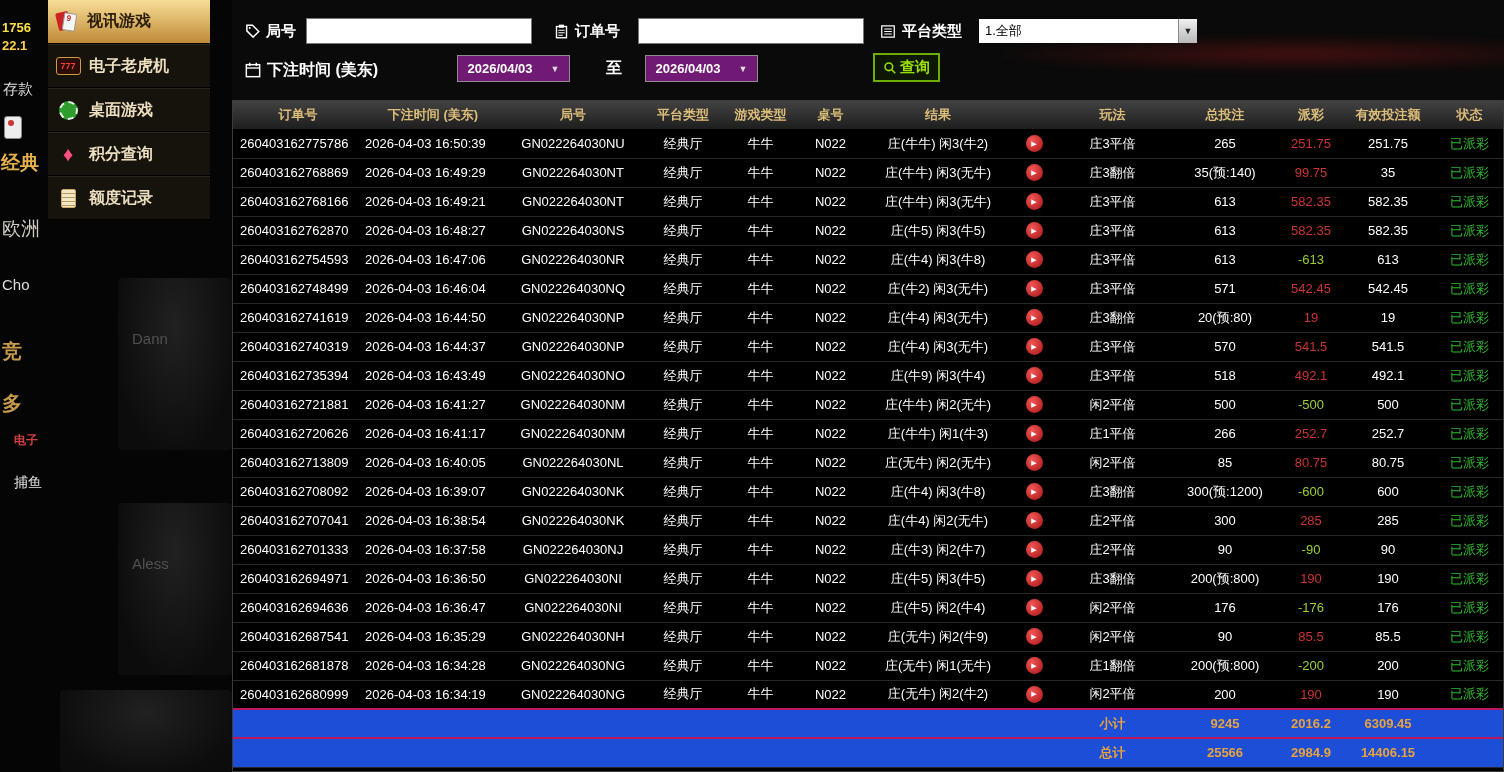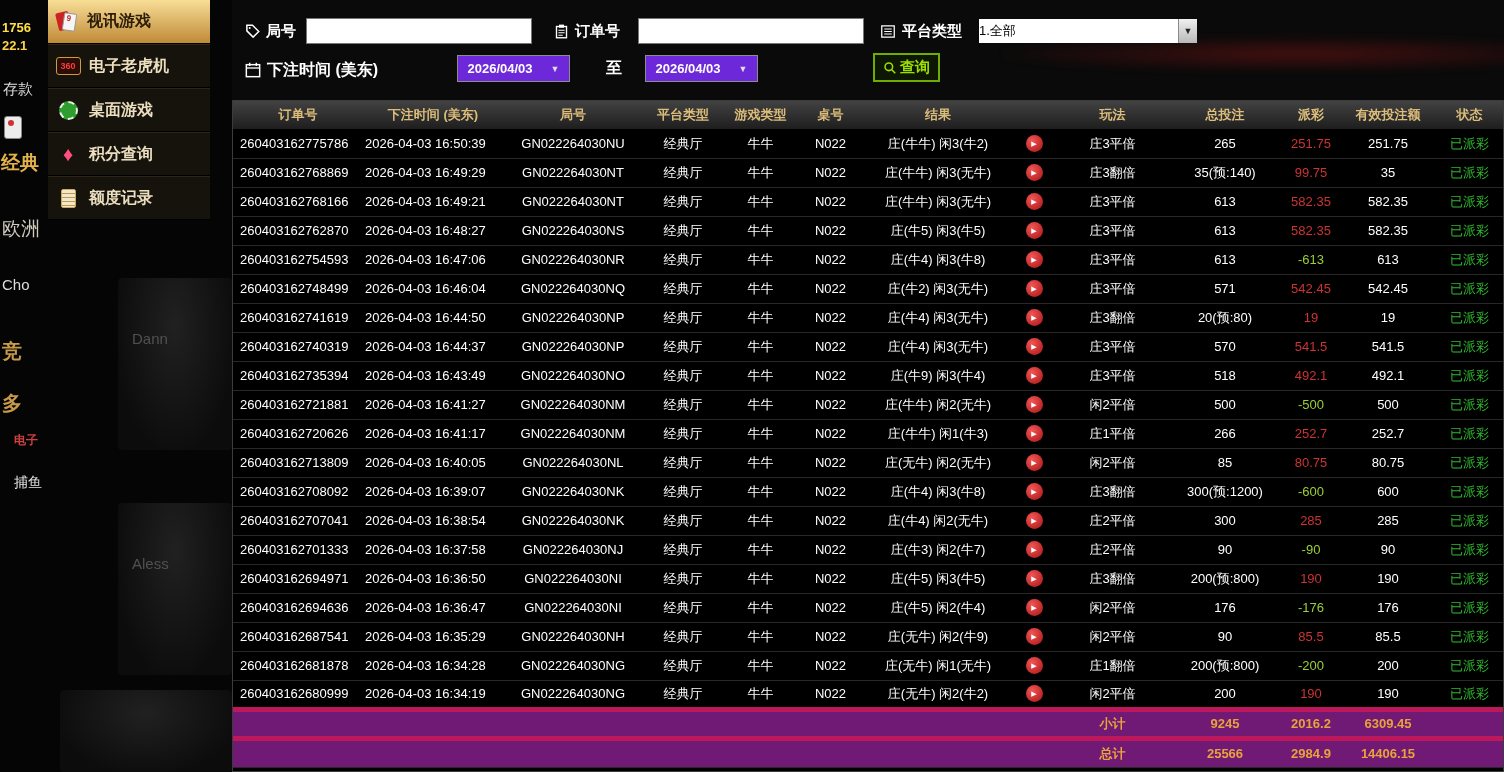--- a/index.html
+++ b/index.html
@@ -54,7 +54,7 @@
   #order-label{left:322px;top:18px}
   #order-input{left:406px;top:18px;width:226px}
   #platform-label{left:648px;top:18px}
-  .f-select{position:absolute;left:747px;top:19px;width:218px;height:24px;background:#fff;color:#000;font-size:13px;display:flex;align-items:center;cursor:pointer;z-index:2}
+  .f-select{position:absolute;left:747px;top:19px;width:218px;height:24px;background:#fff;color:#000;font-size:13px;display:flex;align-items:center;padding-left:6px;cursor:pointer;z-index:2}
   .select-arrow{margin-left:auto;width:19px;height:100%;display:flex;align-items:center;justify-content:center;background:linear-gradient(#f0f0f0,#b9b9b9);border-left:1px solid #8a8a8a;color:#222;font-size:9px}
   #bettime-label{left:13px;top:57px;font-size:16px}
   .date-btn{position:absolute;top:55px;width:113px;height:27px;background:#6d28d9;border:1px solid #8d8d8d;color:#fff;font-size:13px;font-weight:bold;display:flex;align-items:center;justify-content:center;gap:18px;cursor:pointer;z-index:2}

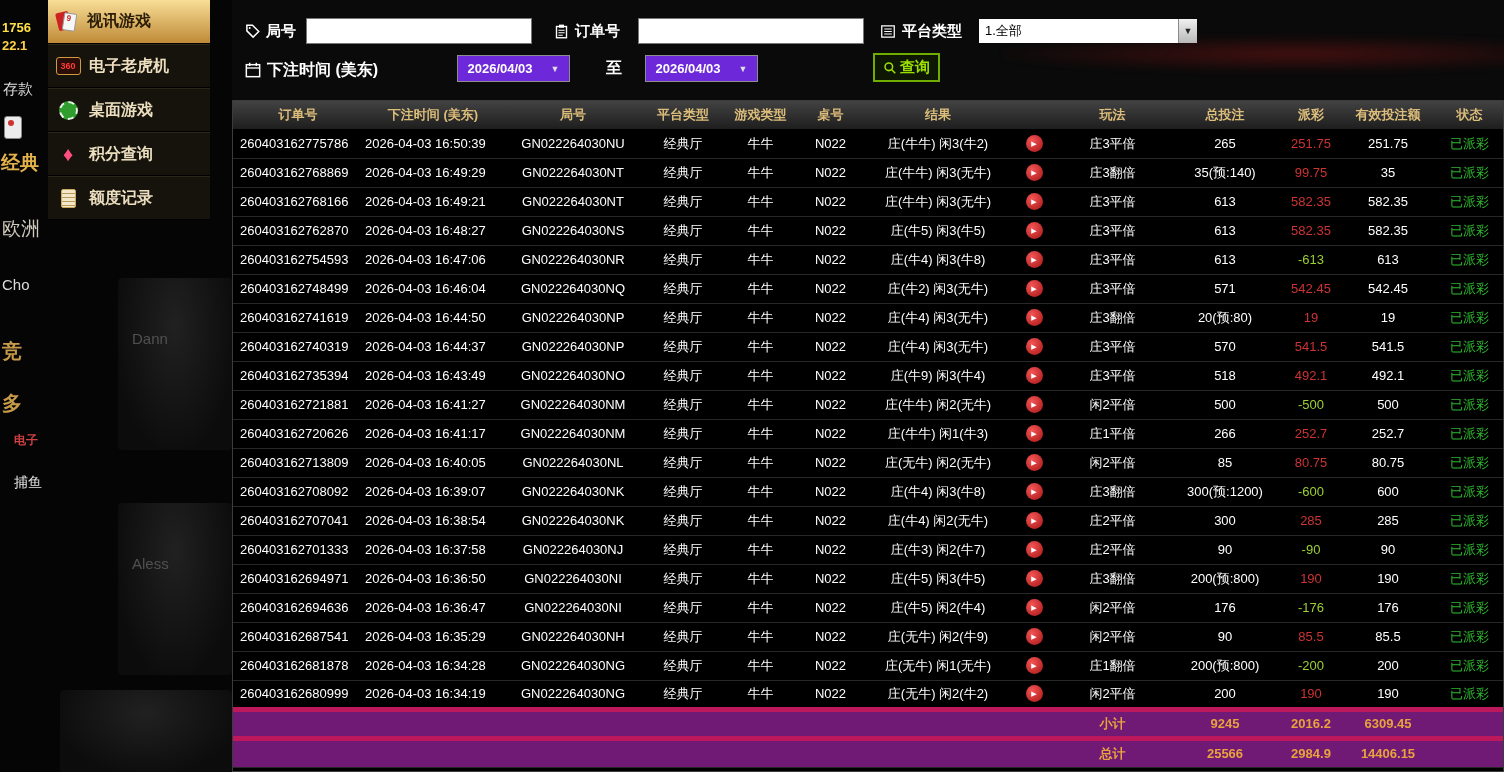--- a/index.html
+++ b/index.html
@@ -114,7 +114,7 @@
     </div>
     <div class="side-item">
       <span class="icon">
-          <span class="icon-slot">360</span>
+          <span class="icon-slot">777</span>
         </span>
       <span>电子老虎机</span>
     </div>

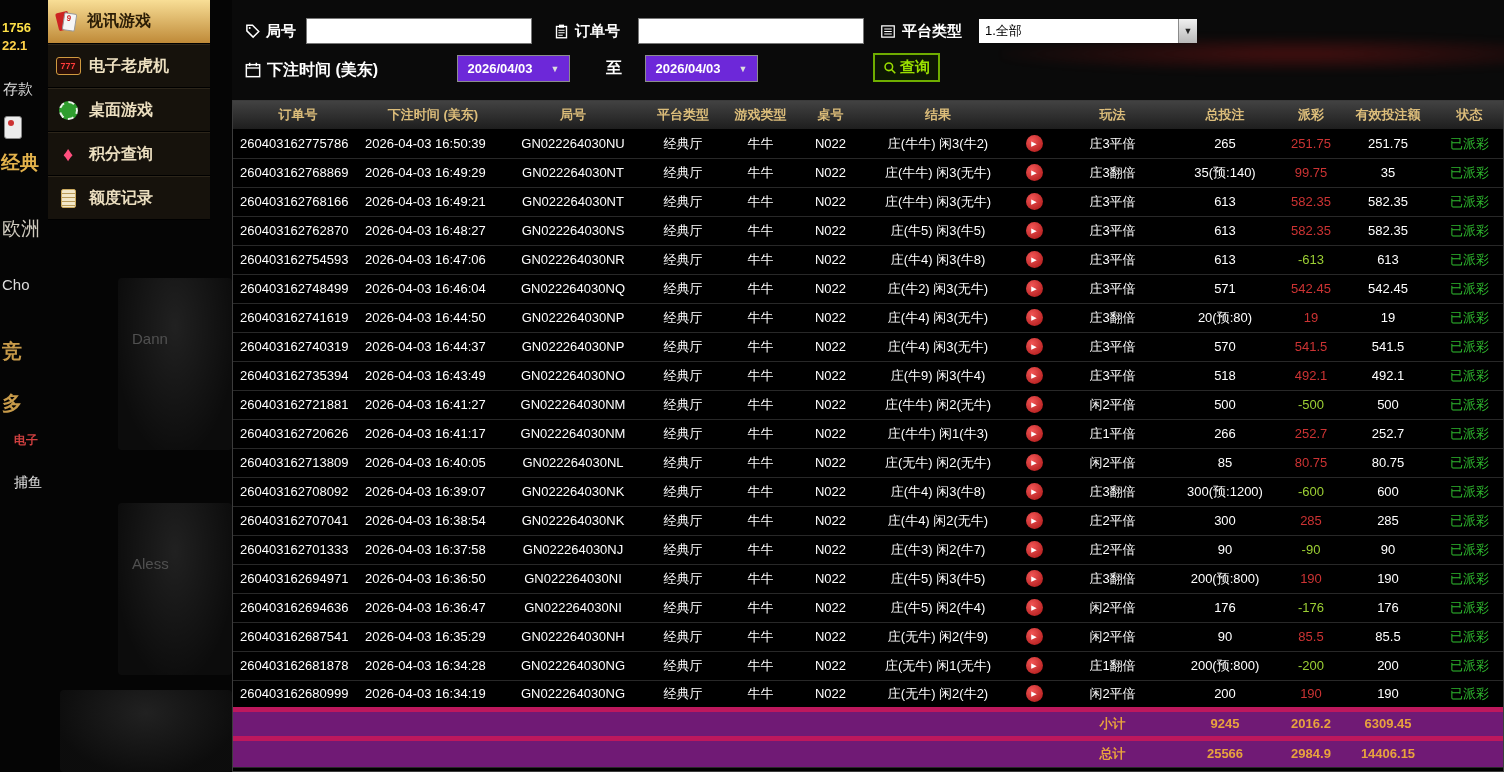--- a/index.html
+++ b/index.html
@@ -57,7 +57,7 @@
   .f-select{position:absolute;left:747px;top:19px;width:218px;height:24px;background:#fff;color:#000;font-size:13px;display:flex;align-items:center;padding-left:6px;cursor:pointer;z-index:2}
   .select-arrow{margin-left:auto;width:19px;height:100%;display:flex;align-items:center;justify-content:center;background:linear-gradient(#f0f0f0,#b9b9b9);border-left:1px solid #8a8a8a;color:#222;font-size:9px}
   #bettime-label{left:13px;top:57px;font-size:16px}
-  .date-btn{position:absolute;top:55px;width:113px;height:27px;background:#6d28d9;border:1px solid #8d8d8d;color:#fff;font-size:13px;font-weight:bold;display:flex;align-items:center;justify-content:center;gap:18px;cursor:pointer;z-index:2}
+  .date-btn{position:absolute;top:55px;width:113px;height:27px;background:#701a75;border:1px solid #8d8d8d;color:#fff;font-size:13px;font-weight:bold;display:flex;align-items:center;justify-content:center;gap:18px;cursor:pointer;z-index:2}
   .date-btn .caret{font-size:9px;color:#ddd}
   #date-from{left:225px}
   #to-label{position:absolute;left:374px;top:58px;color:#fff;font-size:16px;font-weight:bold;z-index:2}

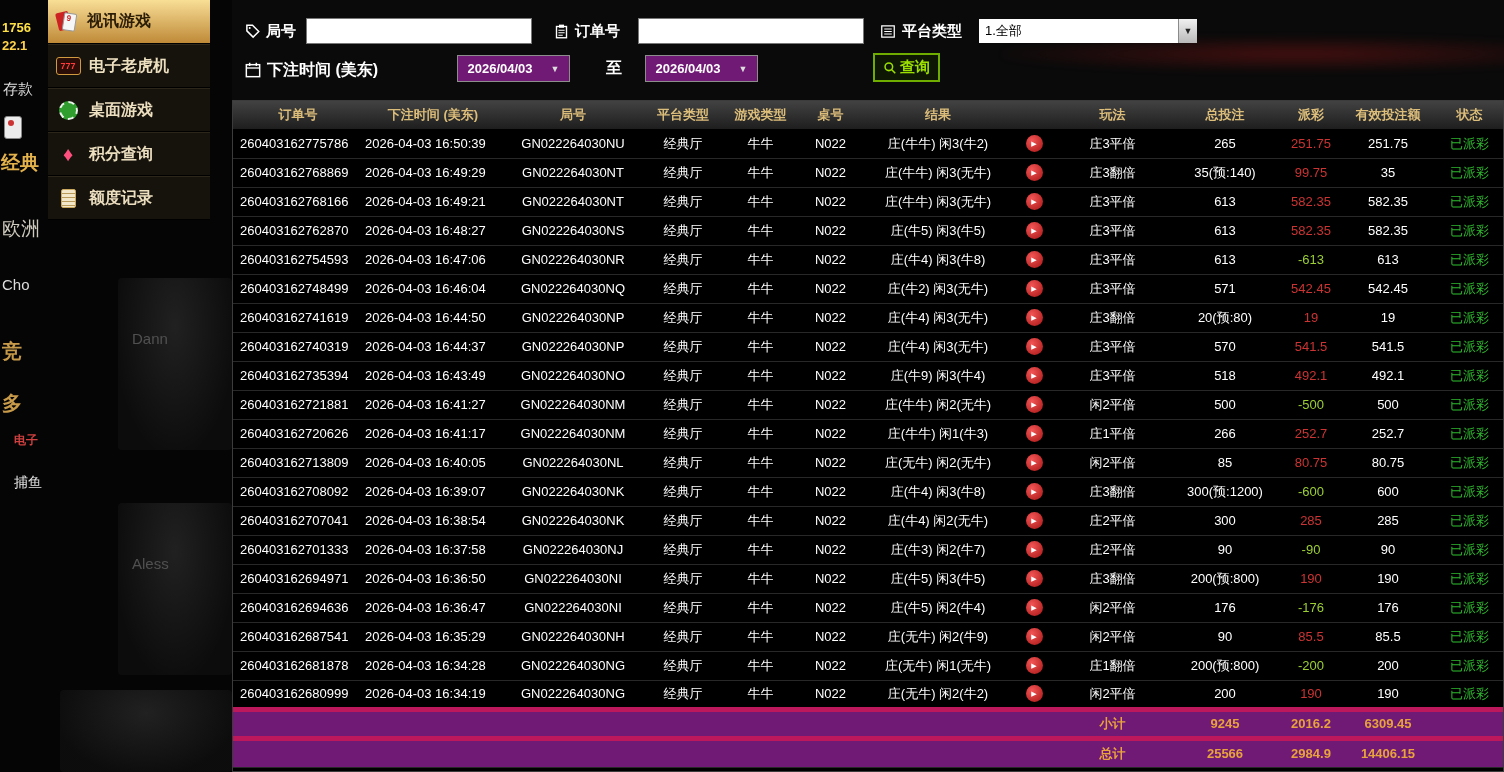--- a/index.html
+++ b/index.html
@@ -75,7 +75,7 @@
   td.loss{color:#9ccf34}
   td.c-status{color:#2eb82e}
   .play-btn{display:inline-flex;width:17px;height:17px;border-radius:50%;background:radial-gradient(circle at 35% 32%,#f25555,#a81414);color:#fff;font-size:7px;align-items:center;justify-content:center;cursor:pointer;vertical-align:middle}
-  tfoot td{color:#e8a33d;font-weight:bold;border-top:5px solid #be185d;background:#701a75}
+  tfoot td{color:#e8a33d;font-weight:bold;border-top:2px solid #be185d;background:#1d4ed8}
 </style>
 </head>
 <body>

